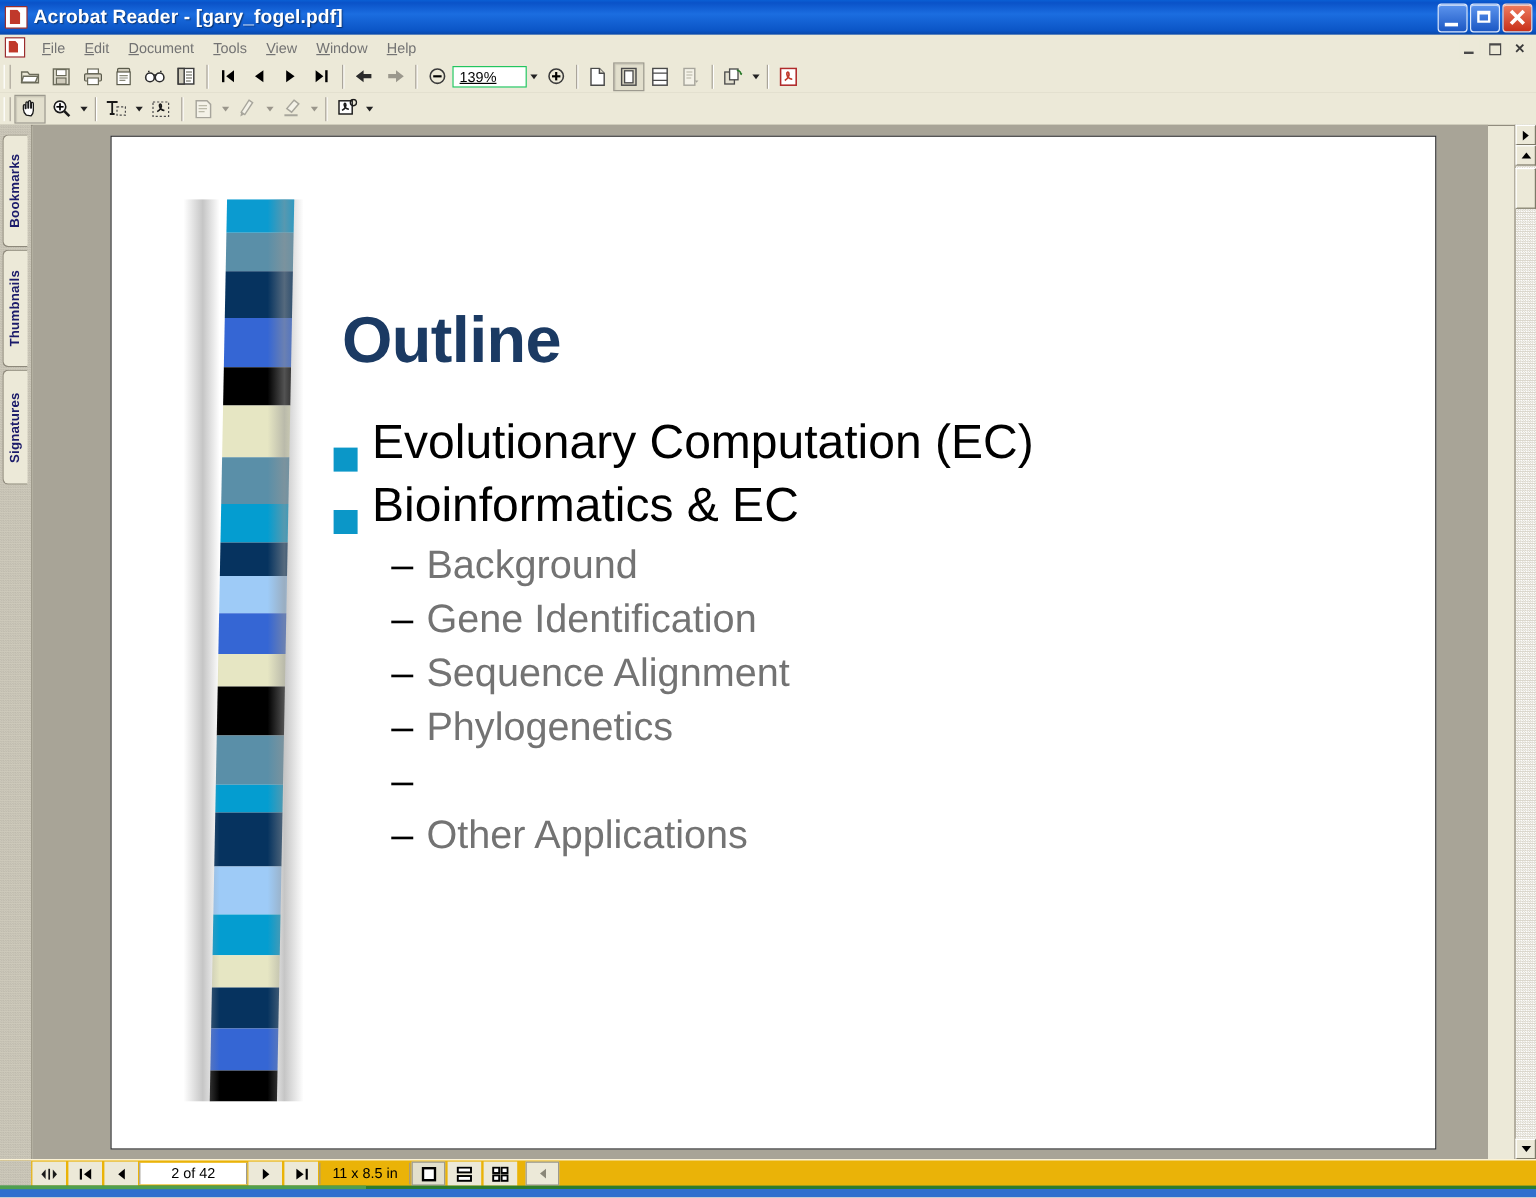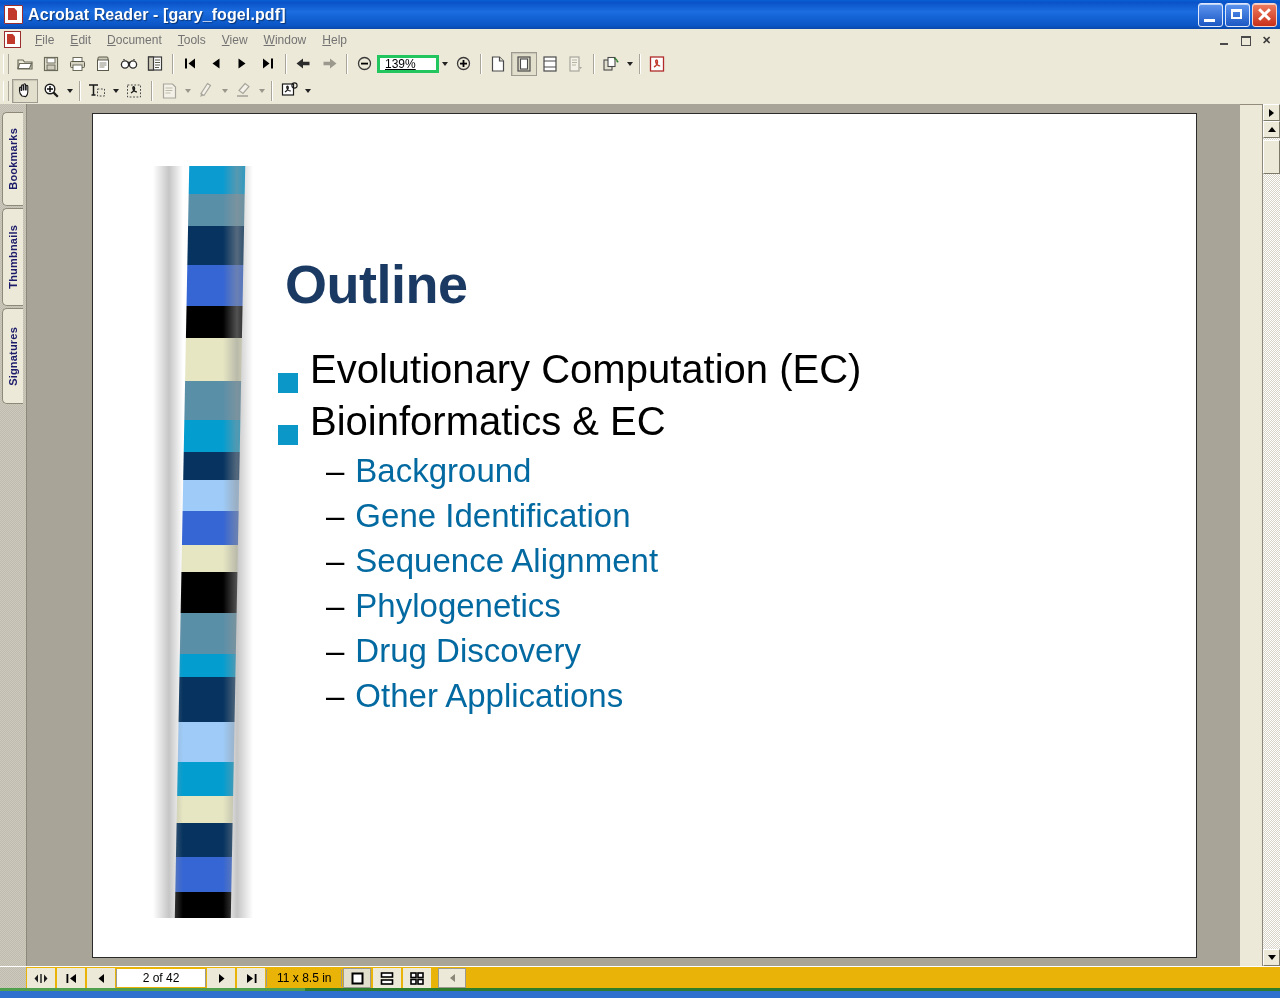--- a/index.html
+++ b/index.html
@@ -119,7 +119,7 @@
   }
   .caret.disabled::after { border-top-color:#9a968b; }
   #zoombox {
-    width: 62px; height: 18px; background: #fff; border: 3px solid #22c55e;
+    width: 62px; height: 18px; background: #fff; border: 1px solid #22c55e;
     display: flex; align-items: center; padding-left: 5px; font-size: 12px; color:#000;
     box-sizing: border-box; flex: none; text-decoration: underline;
   }

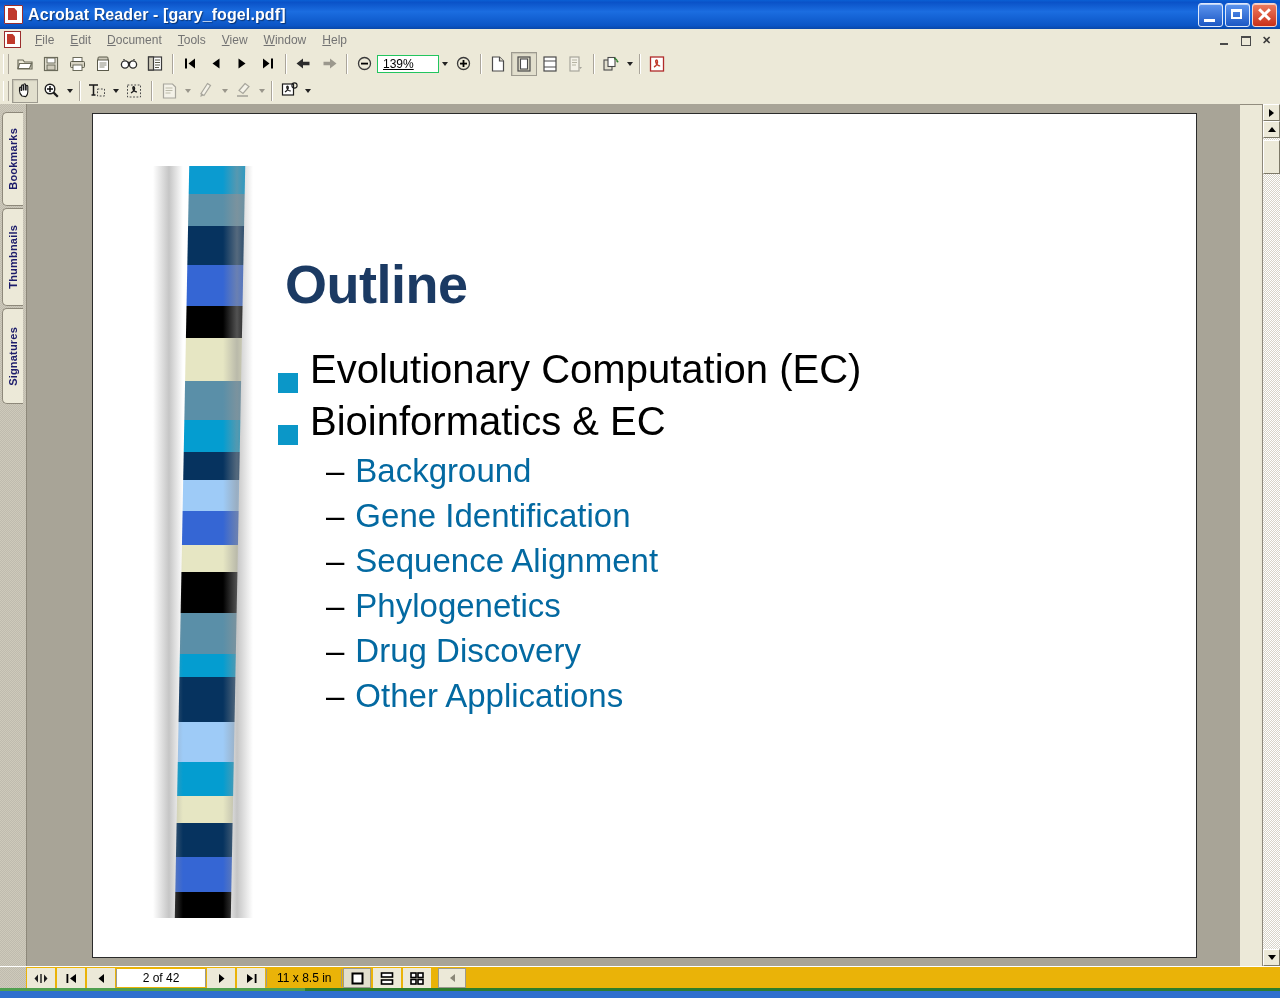--- a/index.html
+++ b/index.html
@@ -192,7 +192,7 @@
   .b1 .txt { font-size: 40px; color: #000; line-height: 1.05; white-space: nowrap; }
   .b2 { display: flex; align-items: baseline; margin: 0 0 7px 48px; }
   .b2 .dash { font-size: 33px; color: #000; margin-right: 11px; }
-  .b2 .txt { font-size: 33px; color: #0369a1; line-height: 1.05; white-space: nowrap; }
+  .b2 .txt { font-size: 33px; color: #737373; line-height: 1.05; white-space: nowrap; }
 
   
   #vscroll {

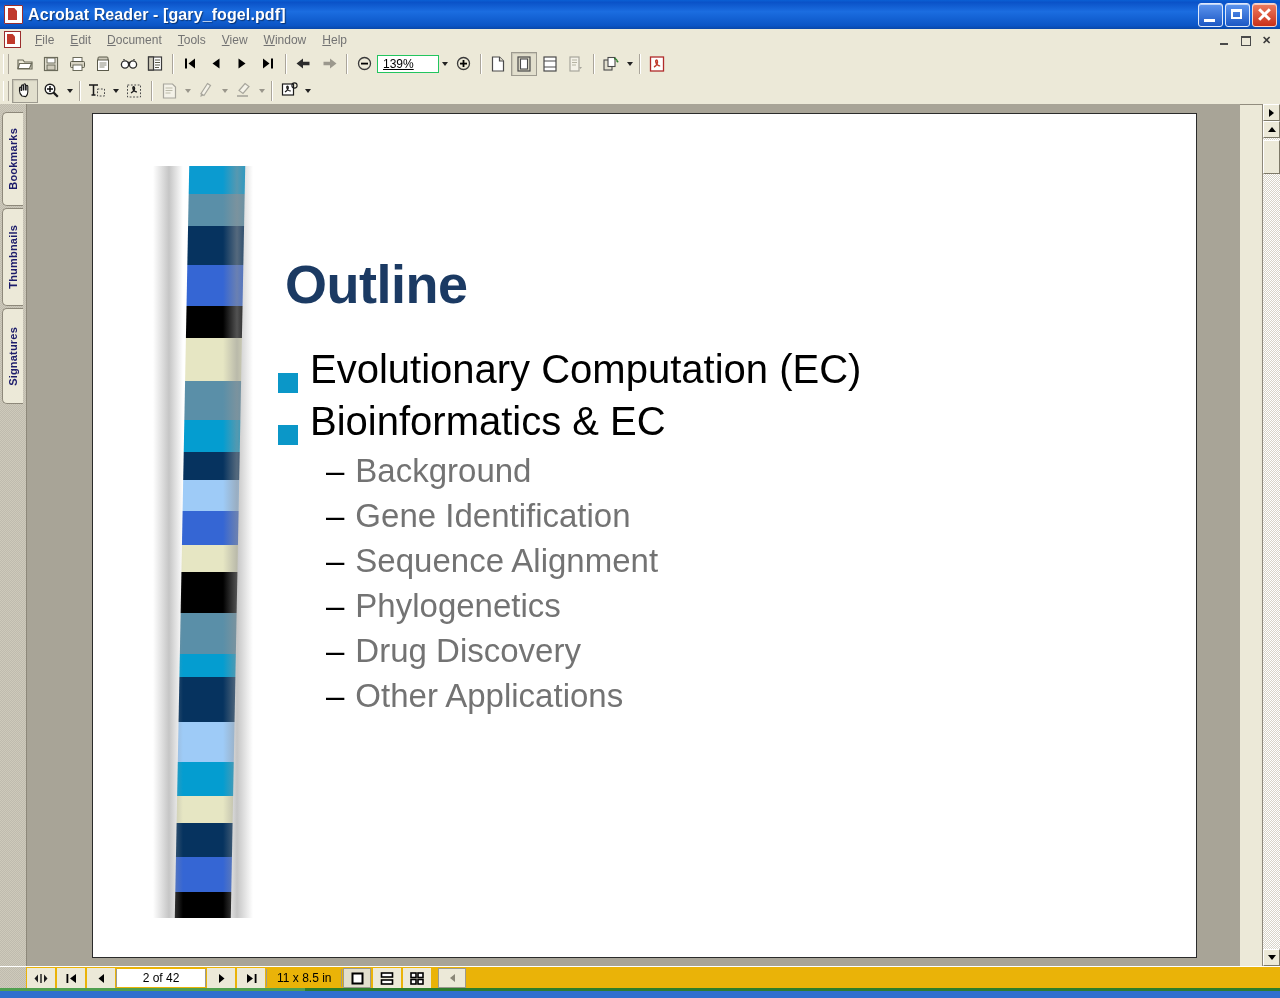--- a/index.html
+++ b/index.html
@@ -582,7 +582,6 @@
         </div>
         <div class="b2">
           <div class="dash">–</div>
-          <div class="txt">Drug Discovery</div>
         </div>
         <div class="b2">
           <div class="dash">–</div>

